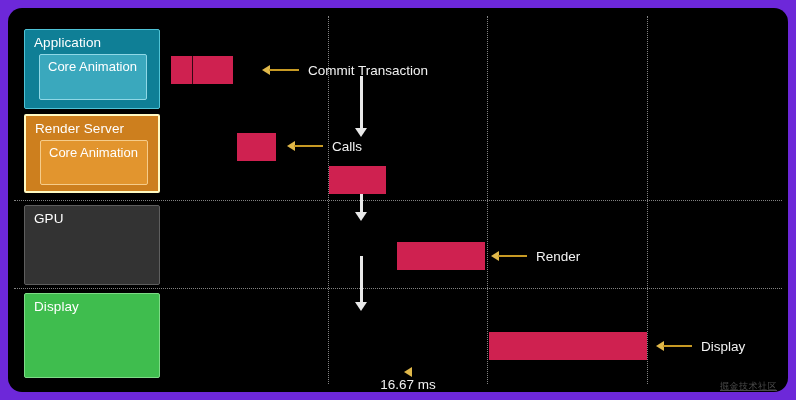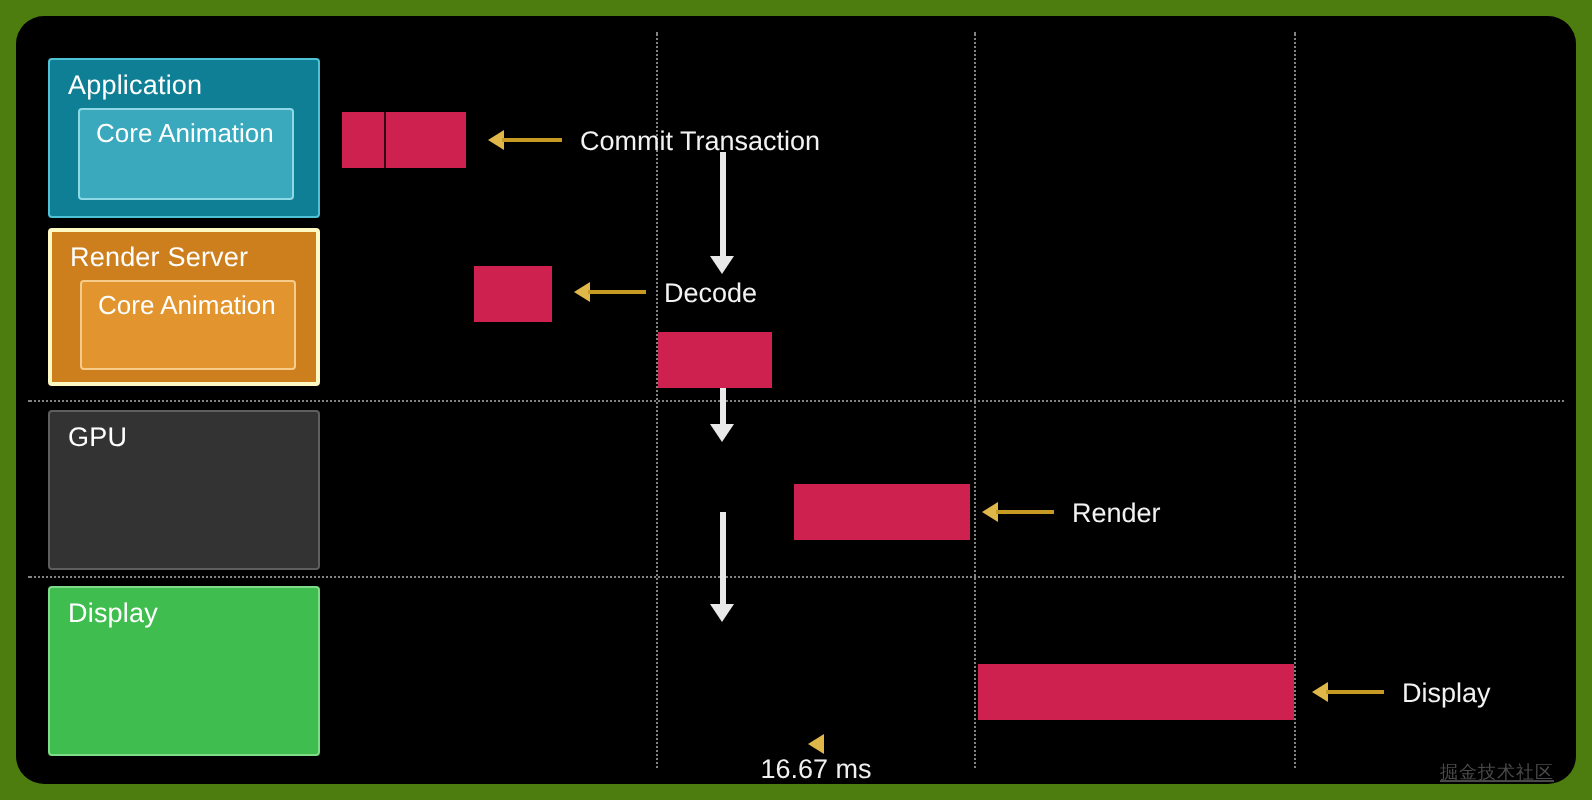--- a/index.html
+++ b/index.html
@@ -11,7 +11,7 @@
     position: relative;
     width: 796px;
     height: 400px;
-    background: #4d7c0f;
+    background: #6d28d9;
     overflow: hidden;
     font-family: "Liberation Sans", sans-serif;
   }

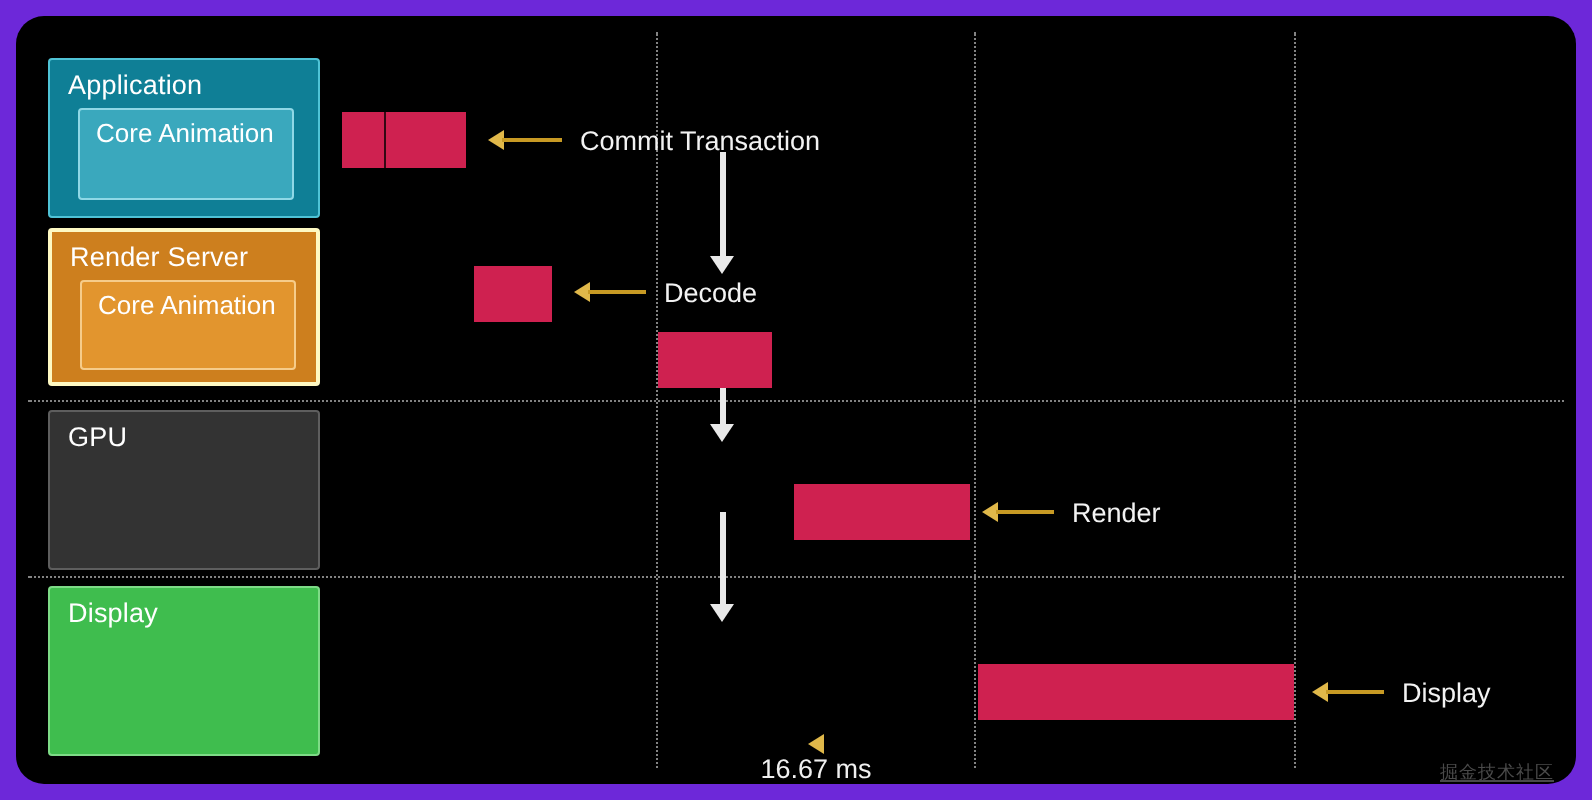--- a/index.html
+++ b/index.html
@@ -230,7 +230,7 @@
 
     <div class="bar" style="left:481px; top:324px; width:158px;"></div>
 
-    <div class="callout" style="left:236px; top:54px;">
+    <div class="callout" style="left:254px; top:54px;">
       <div class="arrow-head-left"></div>
       <div class="arrow-line" style="width:30px;"></div>
       <div class="callout-text">Commit Transaction</div>

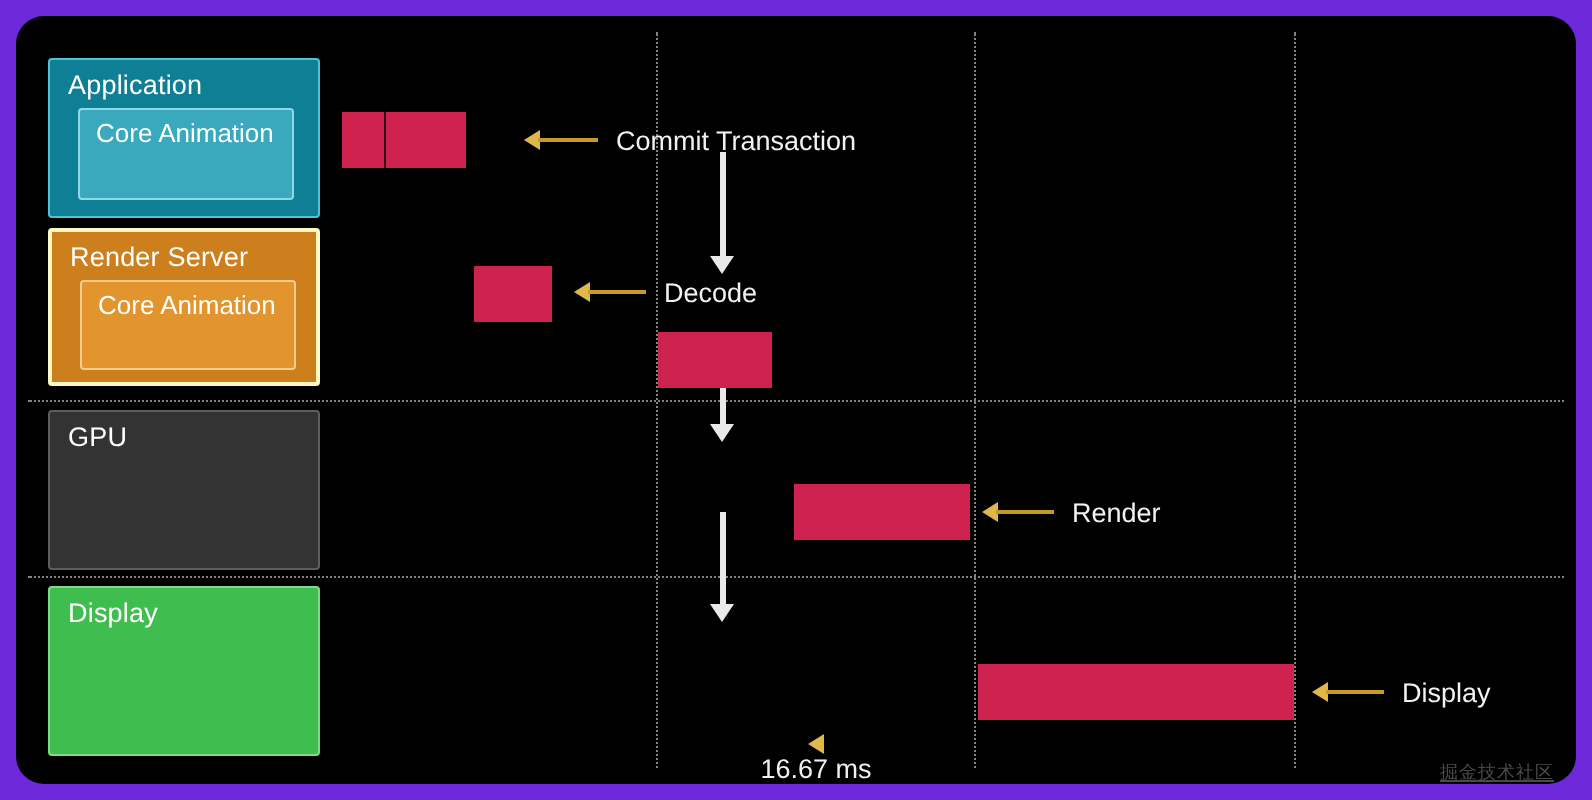--- a/index.html
+++ b/index.html
@@ -239,7 +239,7 @@
     <div class="callout" style="left:279px; top:130px;">
       <div class="arrow-head-left"></div>
       <div class="arrow-line" style="width:29px;"></div>
-      <div class="callout-text">Decode</div>
+      <div class="callout-text">Calls</div>
     </div>
 
 

